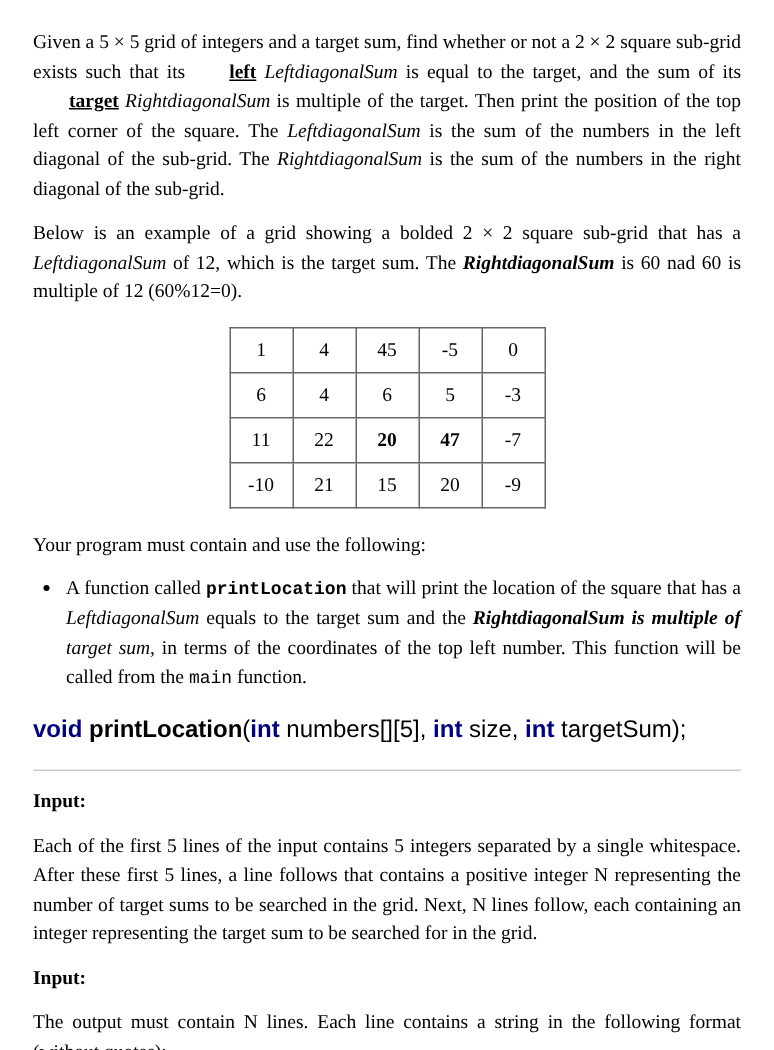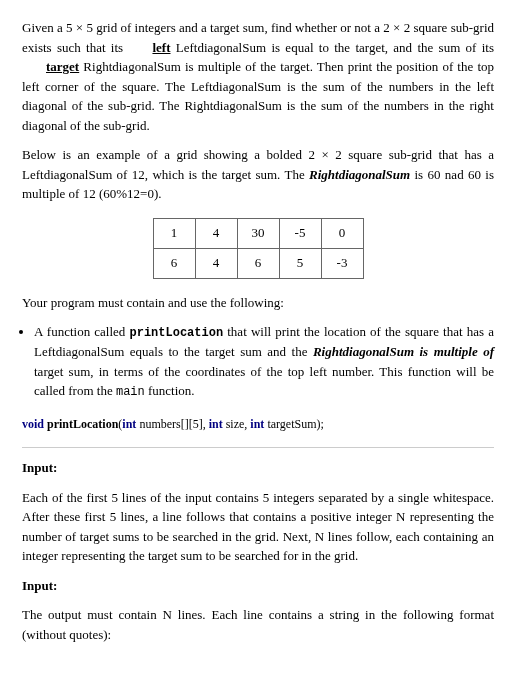--- a/index.html
+++ b/index.html
@@ -58,7 +58,7 @@
       font-size: 12px;
     }
     .bold { font-weight: bold; }
-    .italic { }
+    .italic { font-style: italic; }
     .bold-italic { font-weight: bold; font-style: italic; }
     .underline { text-decoration: underline; padding-left: 24px; }
     hr.divider { border: none; border-top: 1px solid #ccc; margin: 10px 0; }

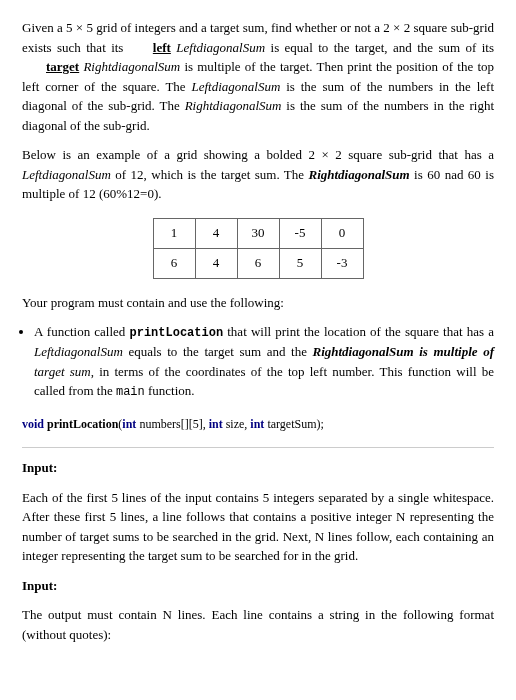--- a/index.html
+++ b/index.html
@@ -93,7 +93,7 @@
     <tr>
           <td>1</td>
           <td>4</td>
-          <td>30</td>
+          <td>45</td>
           <td>-5</td>
           <td>0</td>
         </tr>

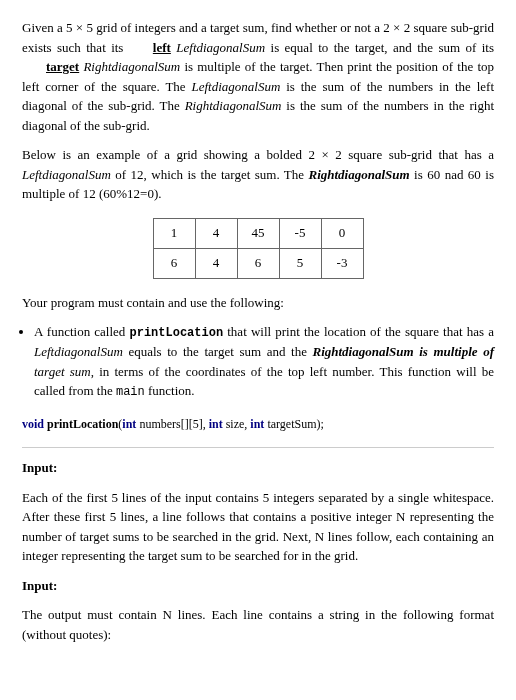--- a/index.html
+++ b/index.html
@@ -104,6 +104,13 @@
           <td>5</td>
           <td>-3</td>
         </tr>
+        <tr>
+          <td>11</td>
+          <td>22</td>
+          <td class="bold-cell">20</td>
+          <td class="bold-cell">47</td>
+          <td>-7</td>
+        </tr>
       </tbody>
   </table>
 </div>

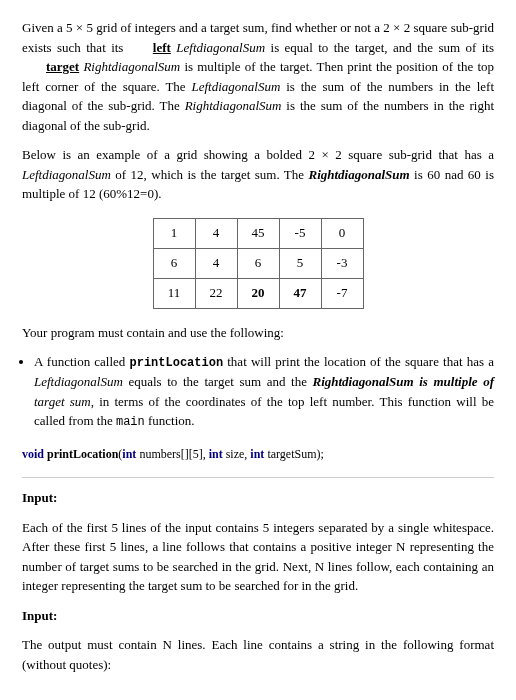--- a/index.html
+++ b/index.html
@@ -111,6 +111,13 @@
           <td class="bold-cell">47</td>
           <td>-7</td>
         </tr>
+        <tr>
+          <td>-10</td>
+          <td>21</td>
+          <td>15</td>
+          <td>20</td>
+          <td>-9</td>
+        </tr>
       </tbody>
   </table>
 </div>

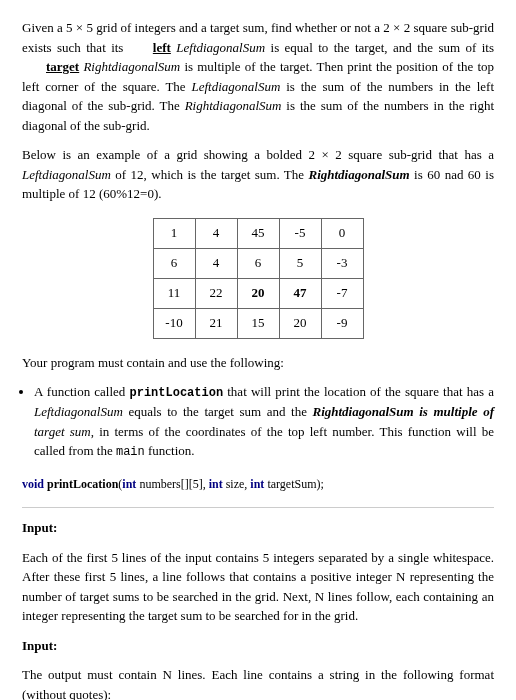--- a/index.html
+++ b/index.html
@@ -38,7 +38,7 @@
       font-weight: bold;
     }
     ul.bullets {
-      margin-left: 12px;
+      margin-left: 22px;
       margin-bottom: 10px;
     }
     ul.bullets li {

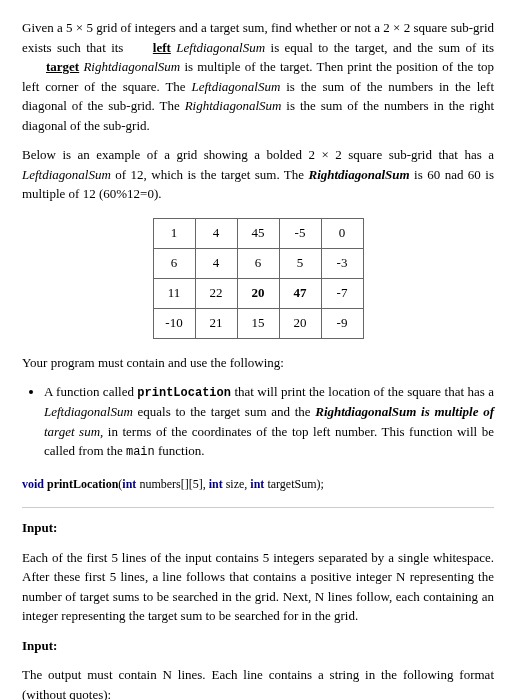--- a/index.html
+++ b/index.html
@@ -46,8 +46,8 @@
       text-align: justify;
     }
     .code-block {
-      font-family: Liberation Serif, serif;
-      font-size: 12px;
+      font-family: Liberation Sans, sans-serif;
+      font-size: 16px;
       background: #fff;
       margin: 10px 0;
       padding: 4px 0;

